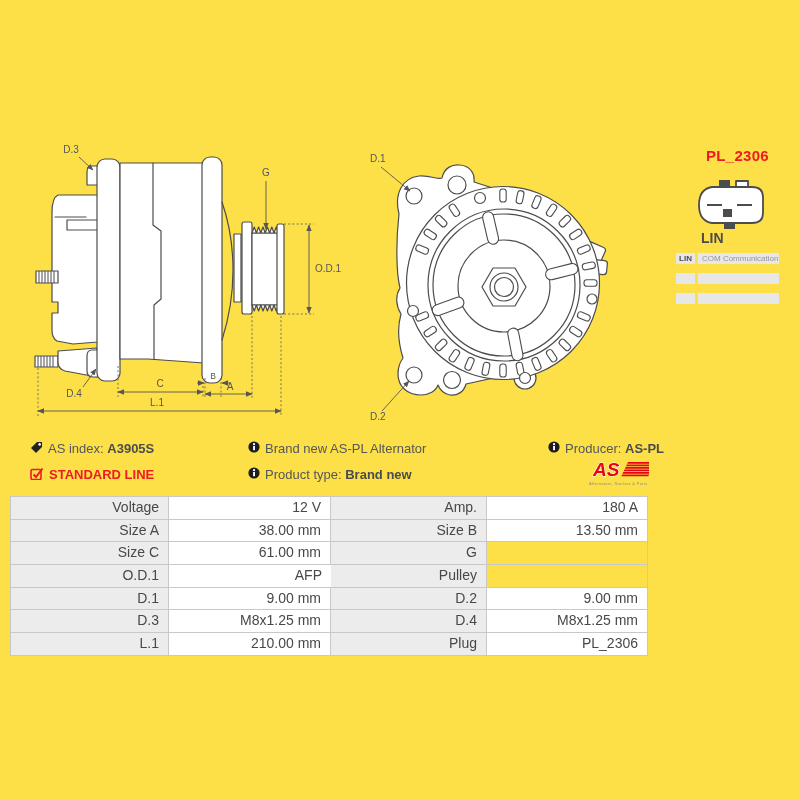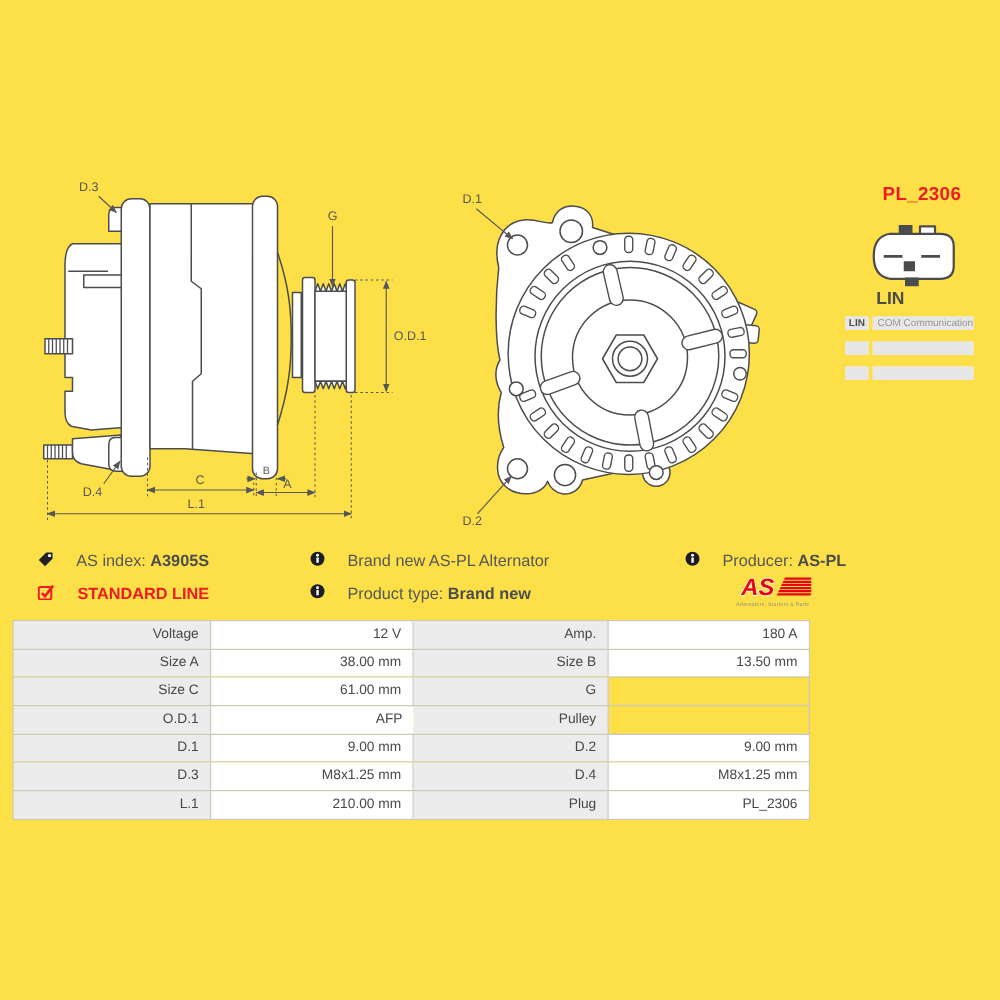--- a/index.html
+++ b/index.html
@@ -30,7 +30,7 @@
                 white-space:nowrap;overflow:hidden;}
   
   .info-item{position:absolute;height:15px;font-size:13px;line-height:15px;white-space:nowrap;
-             display:flex;align-items:center;gap:18px;color:#55565a;}
+             display:flex;align-items:center;gap:5px;color:#55565a;}
   .info-item b{font-weight:700;color:#4b4c4f;}
   .red-line{color:#ed1c24;font-weight:700;}
   .ico{flex:0 0 auto;display:inline-block;}

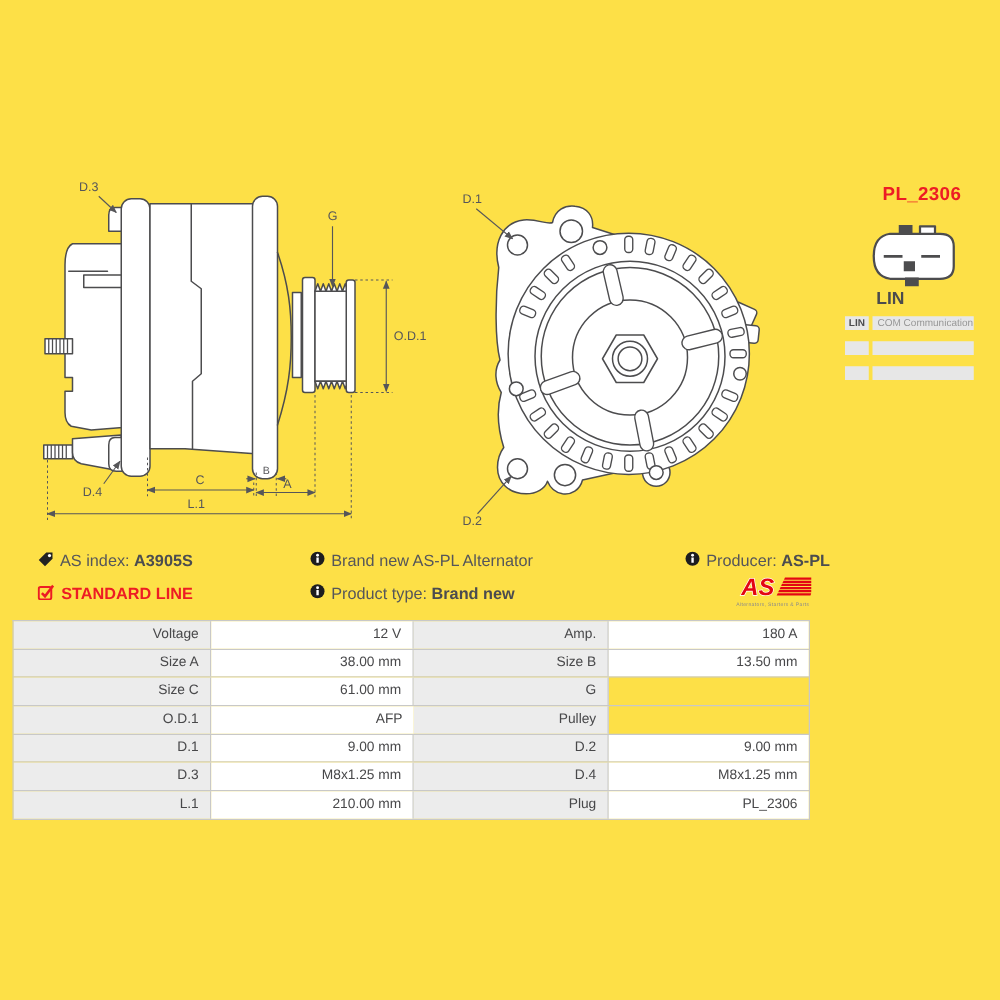--- a/index.html
+++ b/index.html
@@ -40,7 +40,7 @@
               border:1px solid #c8c8c8;border-bottom:none;}
   .spec-row{display:grid;grid-template-columns:158px 162px 156px 160px;
             border-bottom:1px solid #c8c8c8;}
-  .spec-cell{height:21.7px;line-height:21.7px;font-size:11px;color:#48484a;
+  .spec-cell{height:21.7px;line-height:21.7px;font-size:14px;color:#48484a;
              text-align:right;padding-right:9px;box-sizing:border-box;
              border-right:1px solid #c8c8c8;overflow:hidden;}
   .spec-cell.lab{background:#ececec;}

